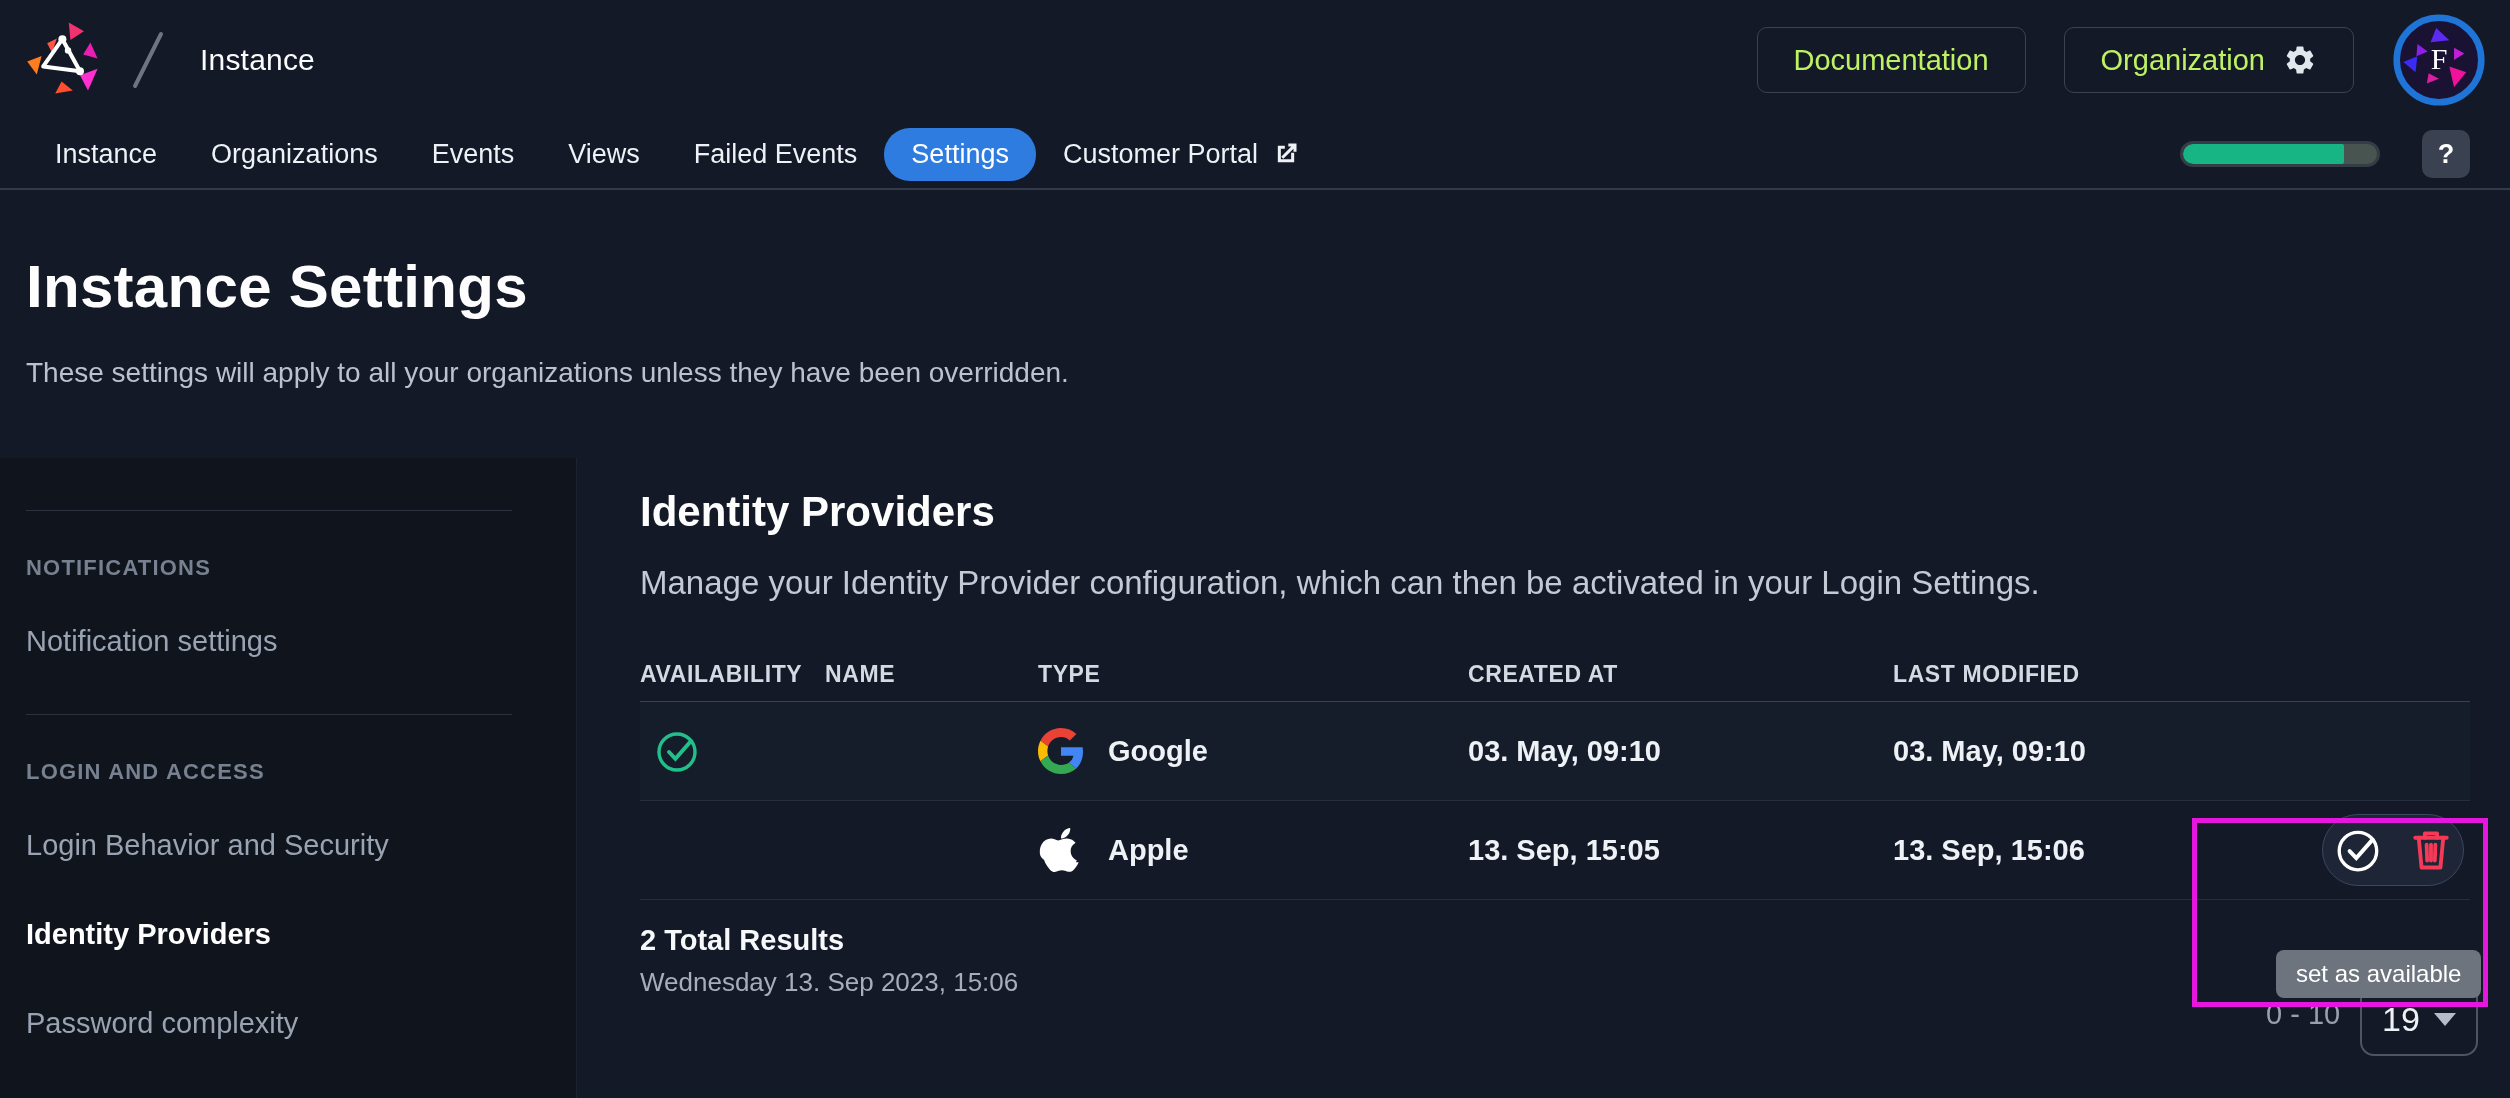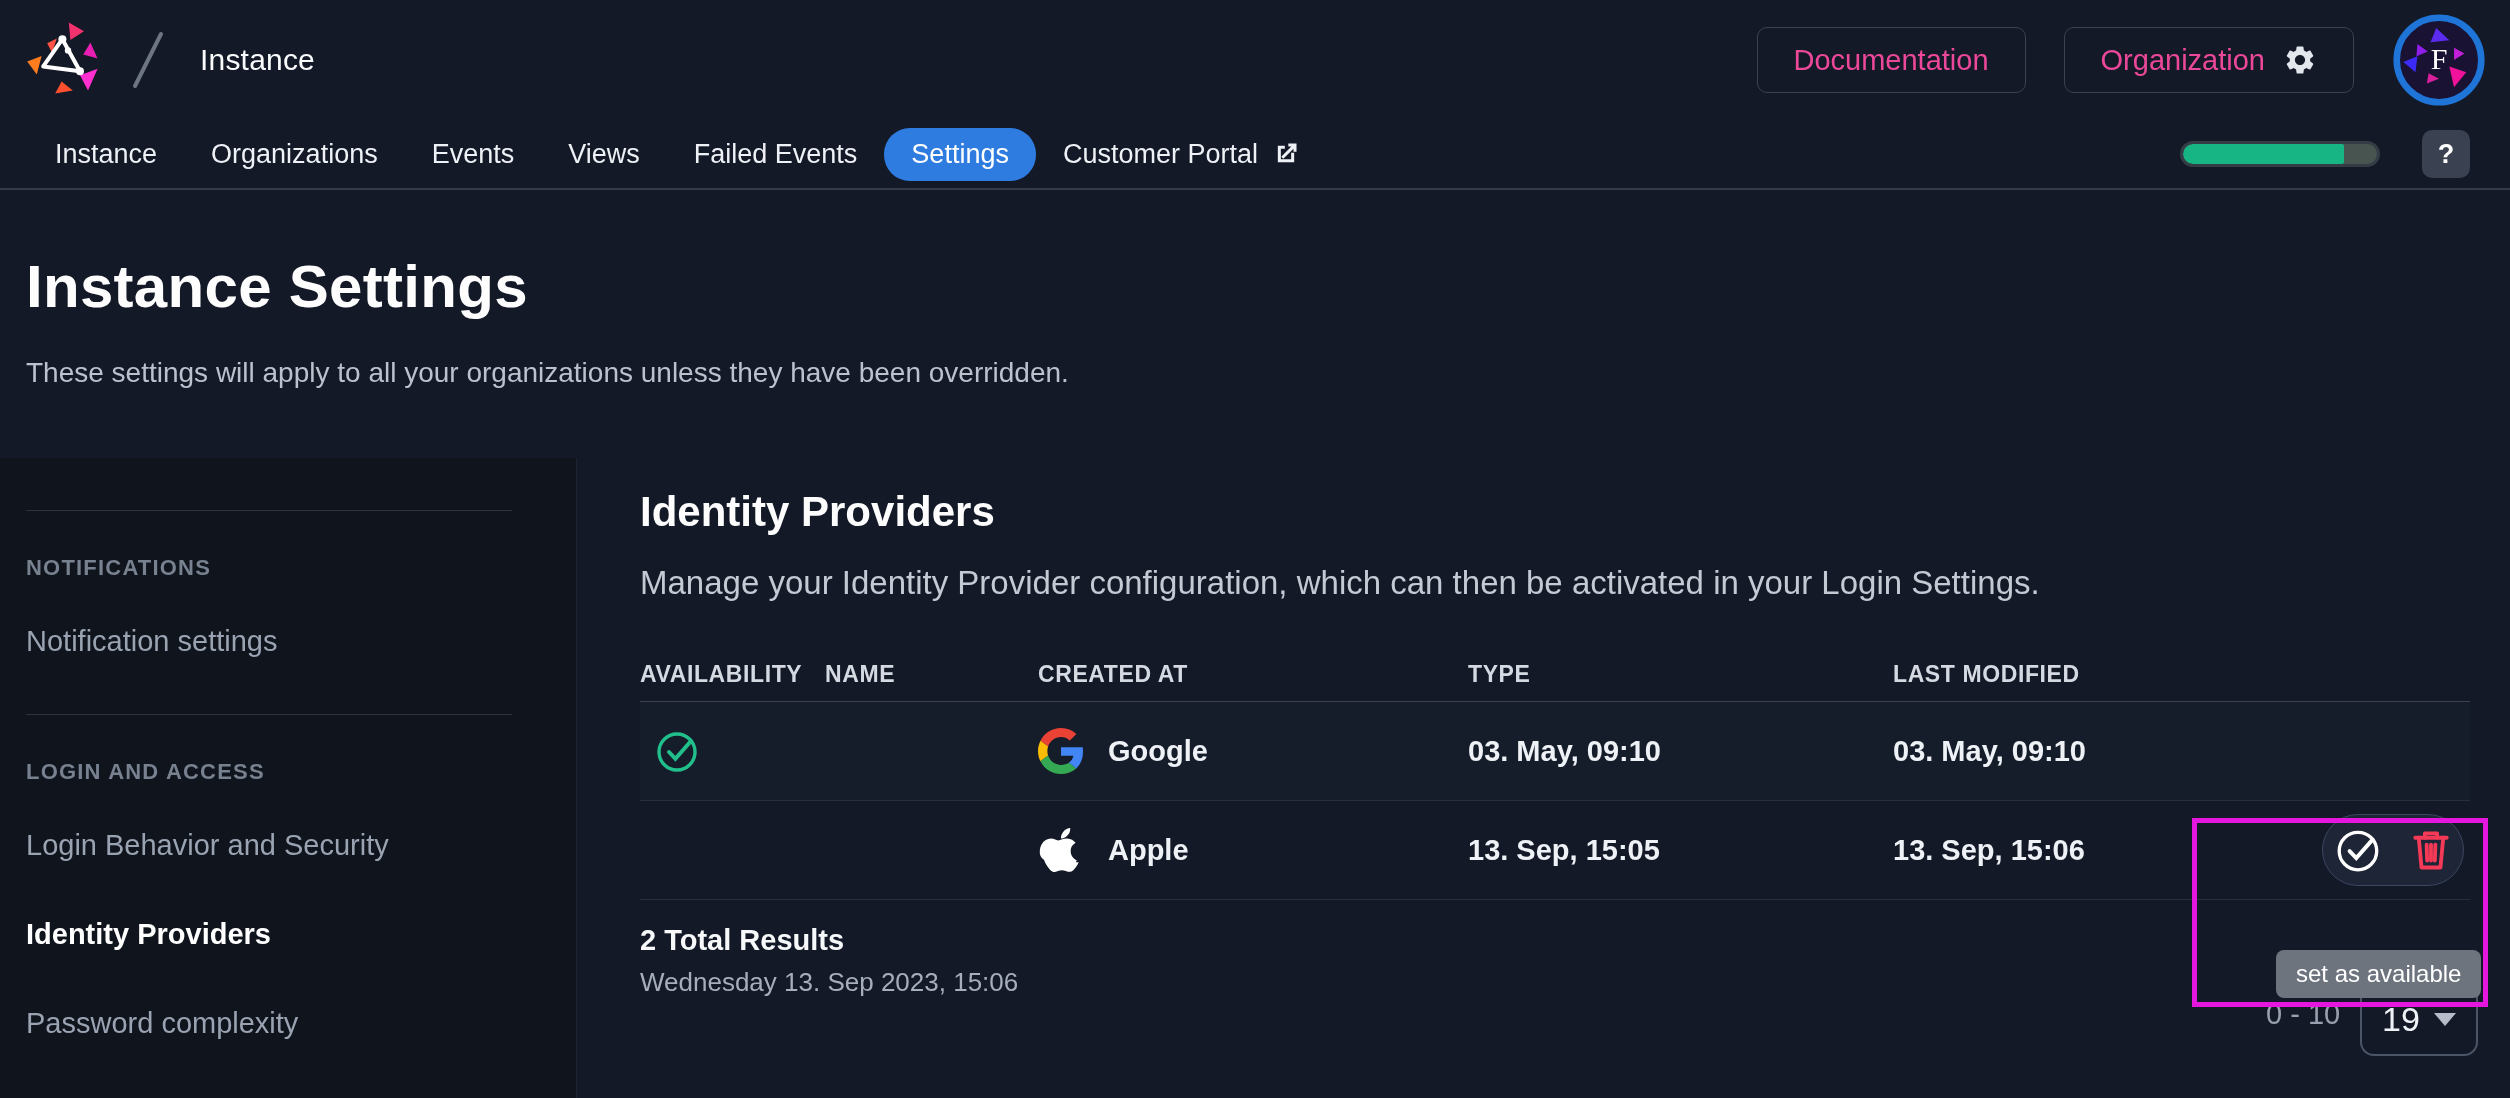--- a/index.html
+++ b/index.html
@@ -31,7 +31,7 @@
   .topbar-right{margin-left:auto;display:flex;align-items:center;gap:38px;}
   .tb-btn{
     height:66px;border:1px solid #3a4254;border-radius:10px;background:transparent;
-    color:#ec4899;font-size:29px;padding:0 36px;display:flex;align-items:center;gap:18px;
+    color:#bef264;font-size:29px;padding:0 36px;display:flex;align-items:center;gap:18px;
     font-family:inherit;cursor:pointer;
   }
   .avatar{width:94px;height:94px;flex:0 0 auto;cursor:pointer;}

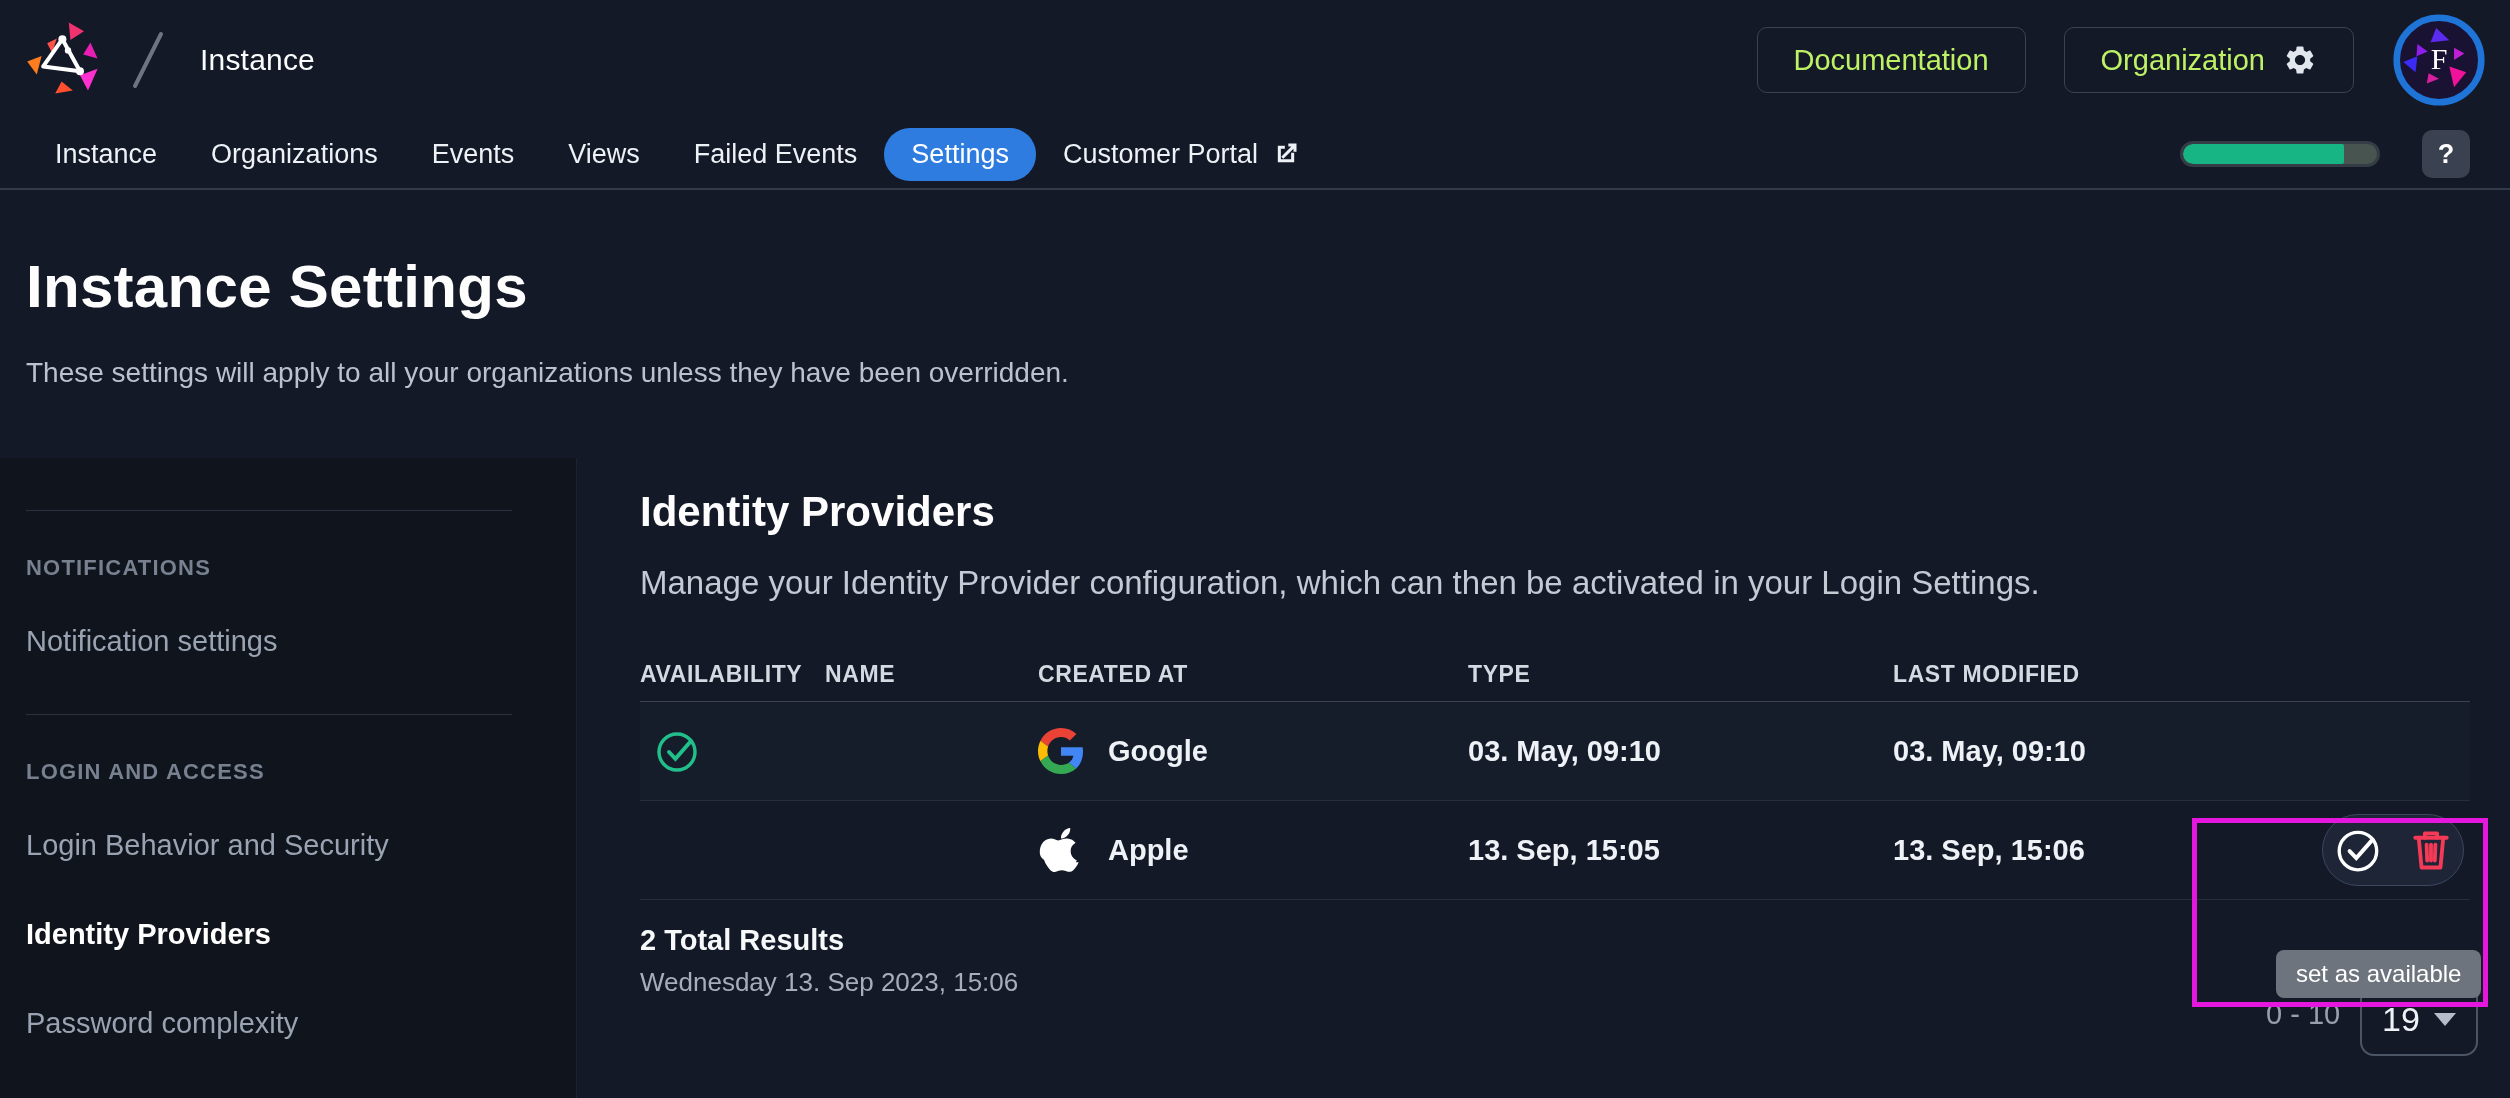--- a/index.html
+++ b/index.html
@@ -218,8 +218,8 @@
     <div class="trow thead">
       <div>AVAILABILITY</div>
       <div>NAME</div>
+      <div>TYPE</div>
       <div>CREATED AT</div>
-      <div>TYPE</div>
       <div>LAST MODIFIED</div>
       <div></div>
     </div>

